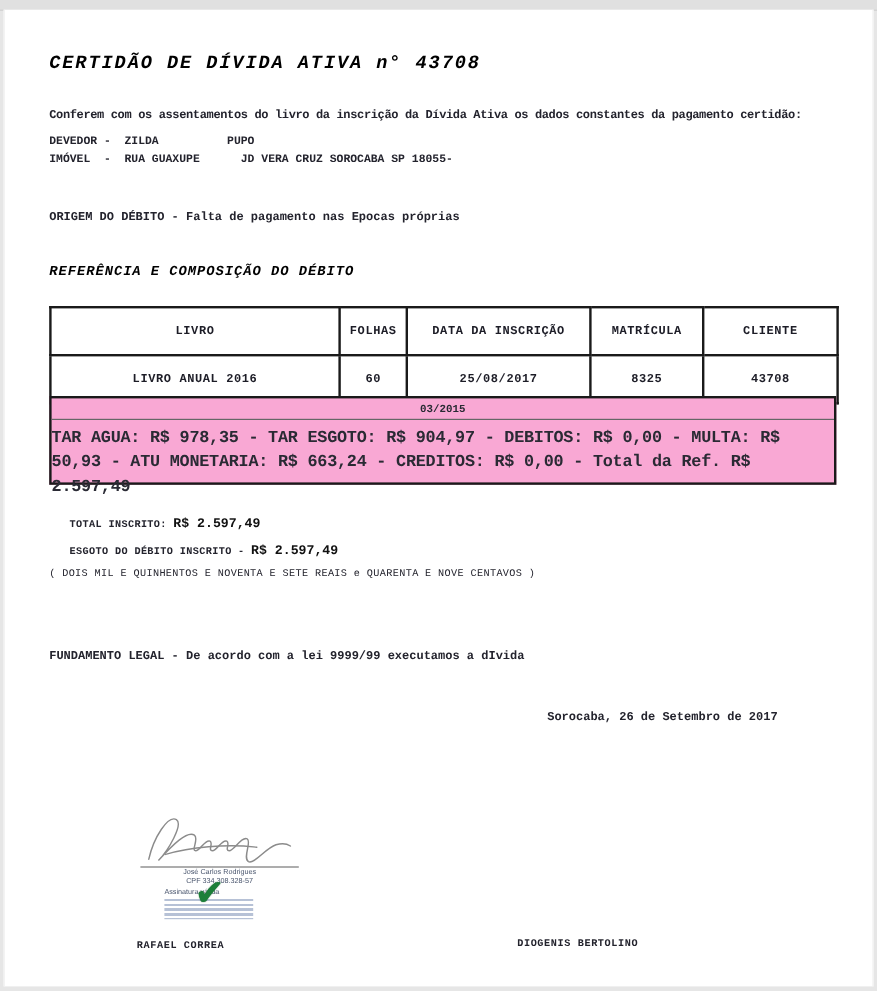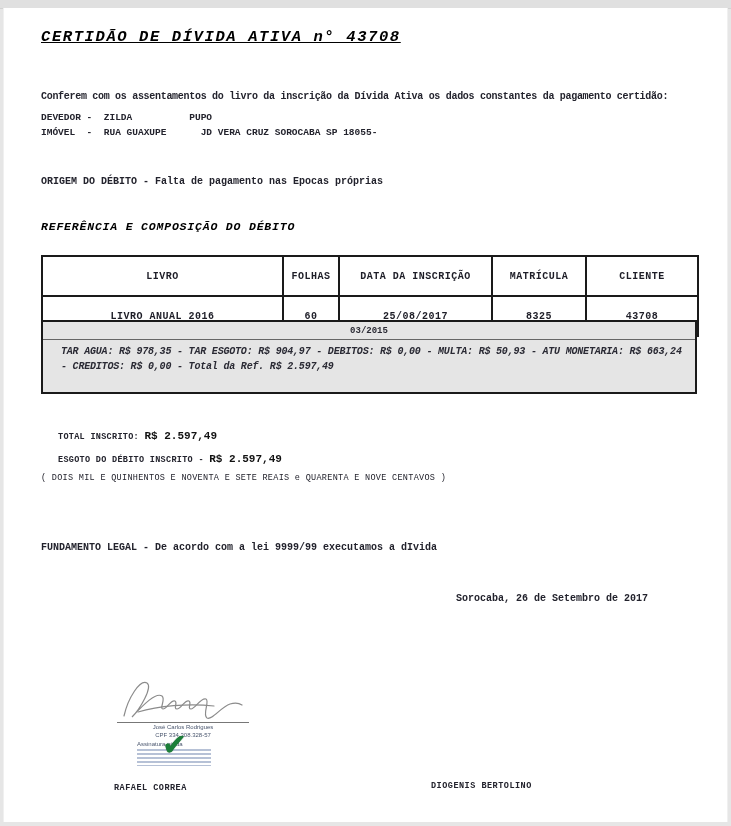--- a/index.html
+++ b/index.html
@@ -18,10 +18,9 @@
   .pre{white-space:pre;}
 
   .doc-title{
-    left:37px;top:20px;
+    left:37px;top:36px;
     font-size:15.5px;font-weight:bold;font-style:italic;letter-spacing:1.6px;color:#000;
     white-space:pre;
-    text-decoration:underline;
   }
   .intro{left:37px;top:83px;font-size:10px;font-weight:bold;letter-spacing:-0.3px;white-space:pre;}
   .kvline{font-size:9.5px;font-weight:bold;white-space:pre;}

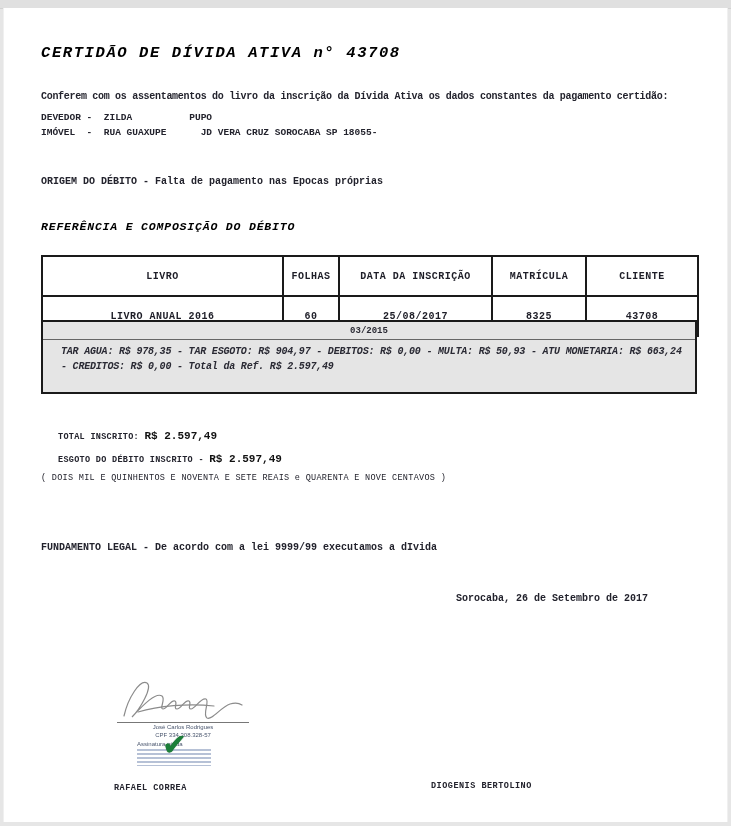--- a/index.html
+++ b/index.html
@@ -46,8 +46,8 @@
   .col-livro{width:241px;}.col-folhas{width:56px;}.col-data{width:153px;}.col-matric{width:94px;}.col-cliente{width:112px;}
 
   .refbox{
-    left:37px;top:312px;width:652px;height:70px;
-    border:2px solid #1a1a1a;background:#e5e5e5;
+    left:37px;top:322px;width:652px;height:70px;
+    border:2px solid #1a1a1a;background:#f9a8d4;
   }
   .refbox .period{
     text-align:center;font-size:9px;font-weight:bold;

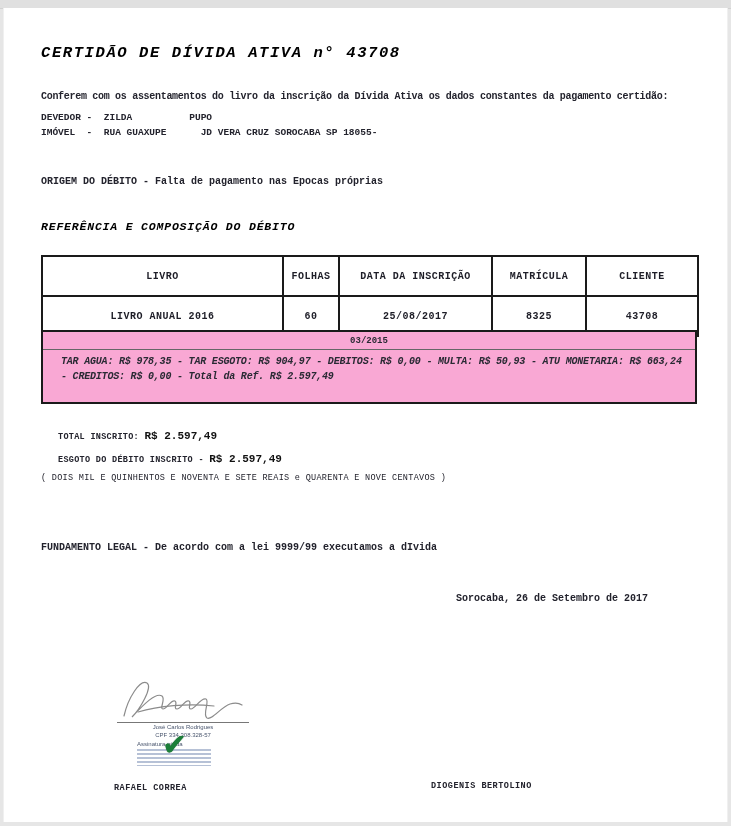--- a/index.html
+++ b/index.html
@@ -54,8 +54,8 @@
     padding:4px 0 3px 0;border-bottom:1px solid #666;color:#2a2a34;
   }
   .refbox .detail{
-    font-size:10px;font-weight:bold;line-height:1.45;
-    padding:5px 6px 0 18px;color:#2a2a34;letter-spacing:-0.2px;font-style:italic;
+    font-size:14px;font-weight:bold;line-height:1.45;
+    padding:5px 6px 0 0;color:#2a2a34;letter-spacing:-0.2px;
   }
 
   .total-line{white-space:pre;margin-left:17px;}

